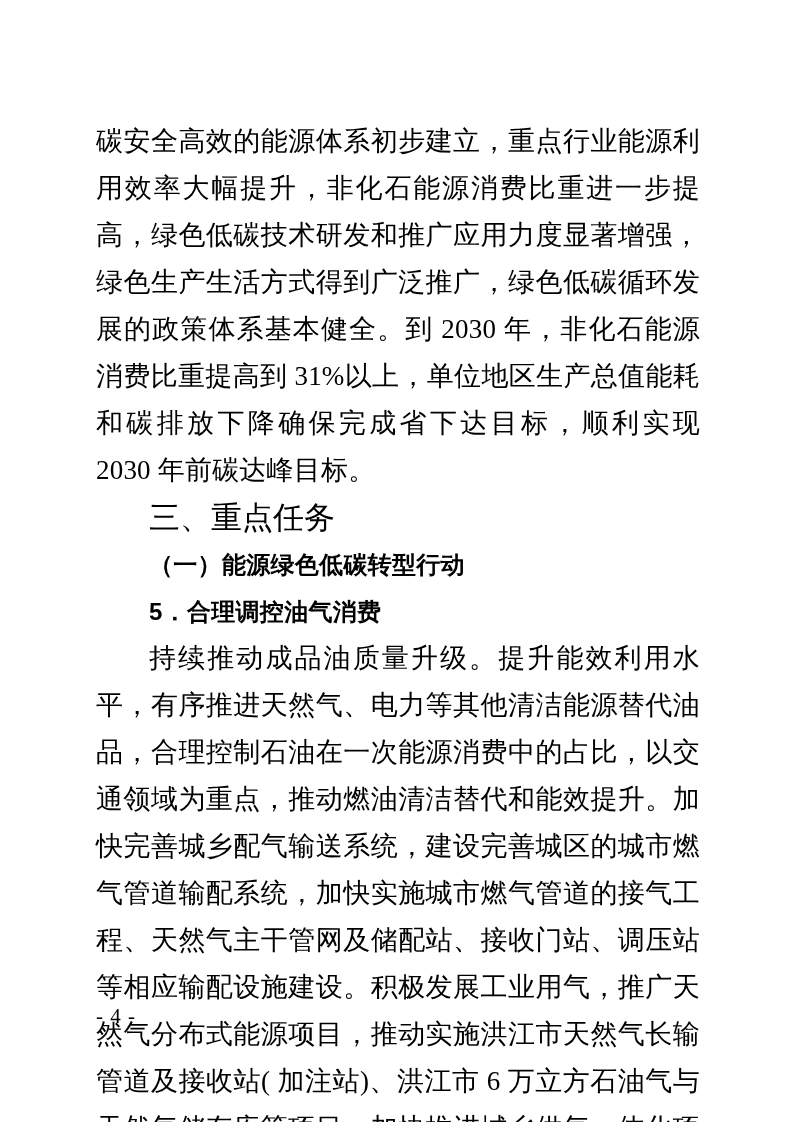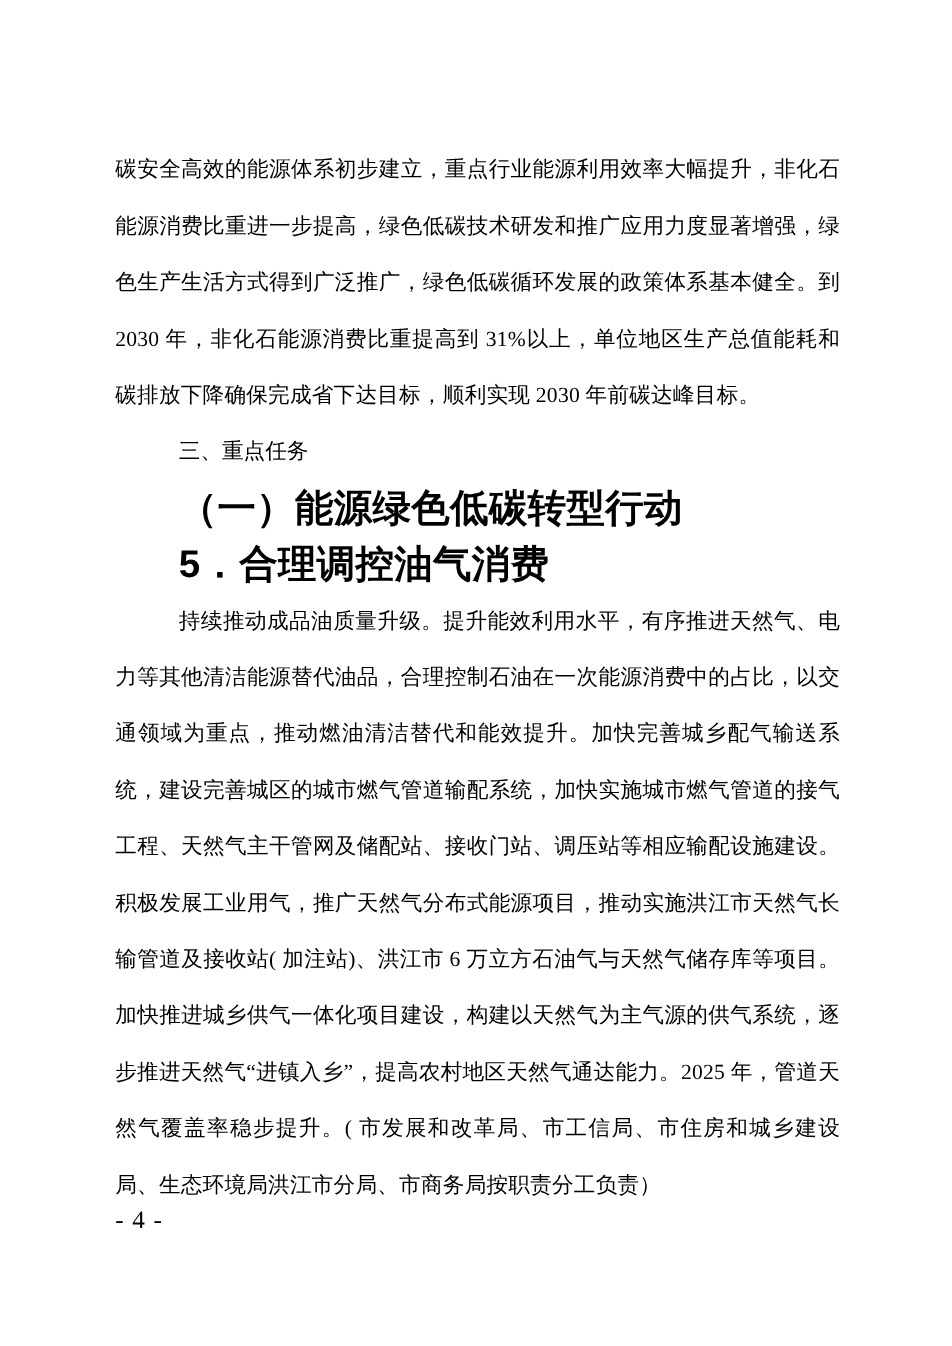--- a/index.html
+++ b/index.html
@@ -30,7 +30,7 @@
     width: 604px;
   }
   .para {
-    font-size: 18px;
+    font-size: 27px;
     line-height: 47px;
     text-align: justify;
     text-justify: inter-ideograph;

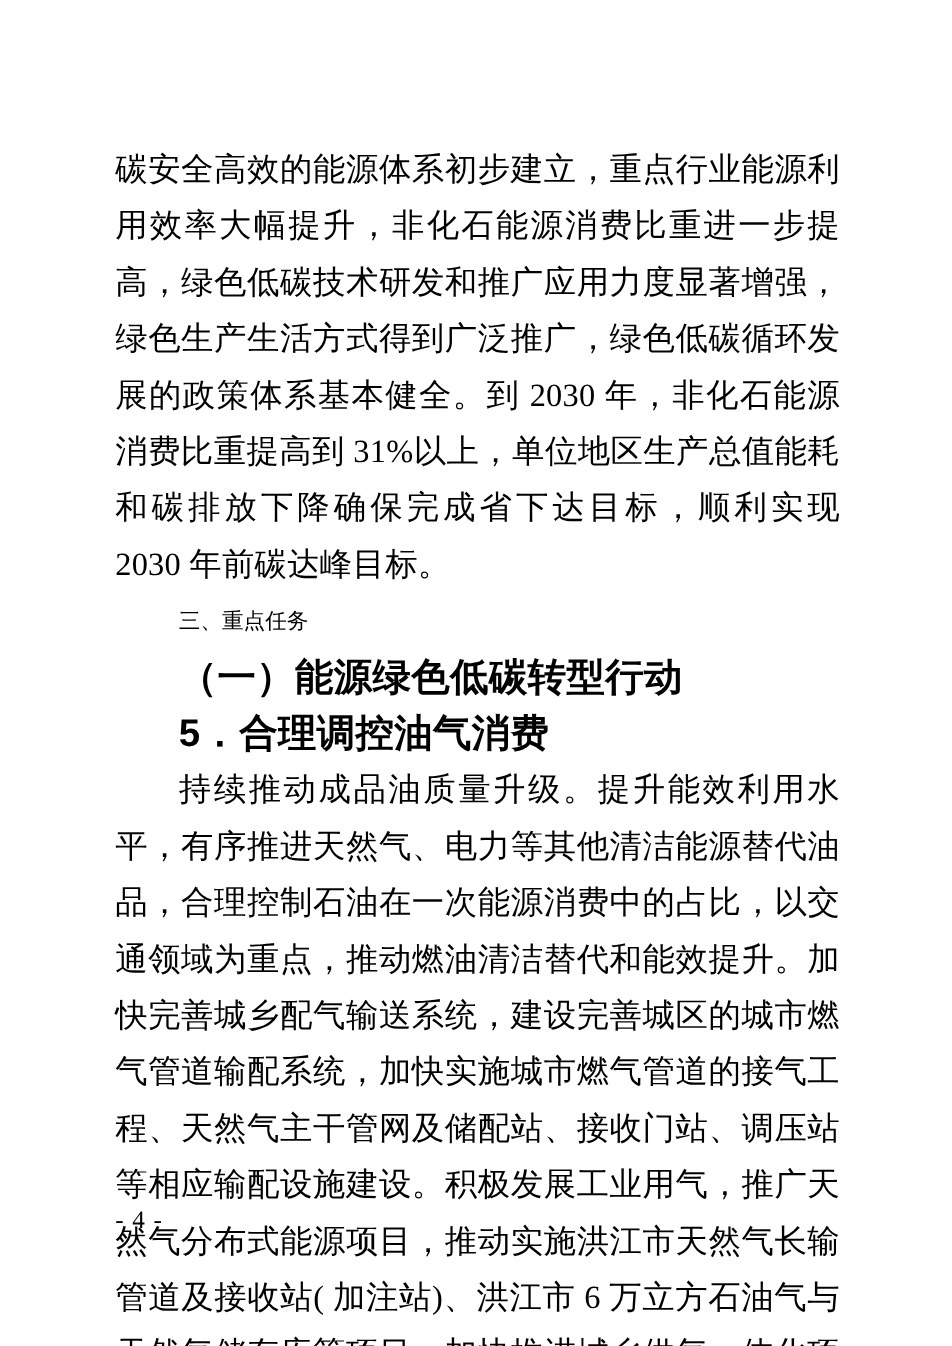--- a/index.html
+++ b/index.html
@@ -42,7 +42,7 @@
     text-indent: 53px;
   }
   .heading {
-    font-size: 18px;
+    font-size: 31px;
     line-height: 47px;
     margin: 0;
     text-indent: 53px;

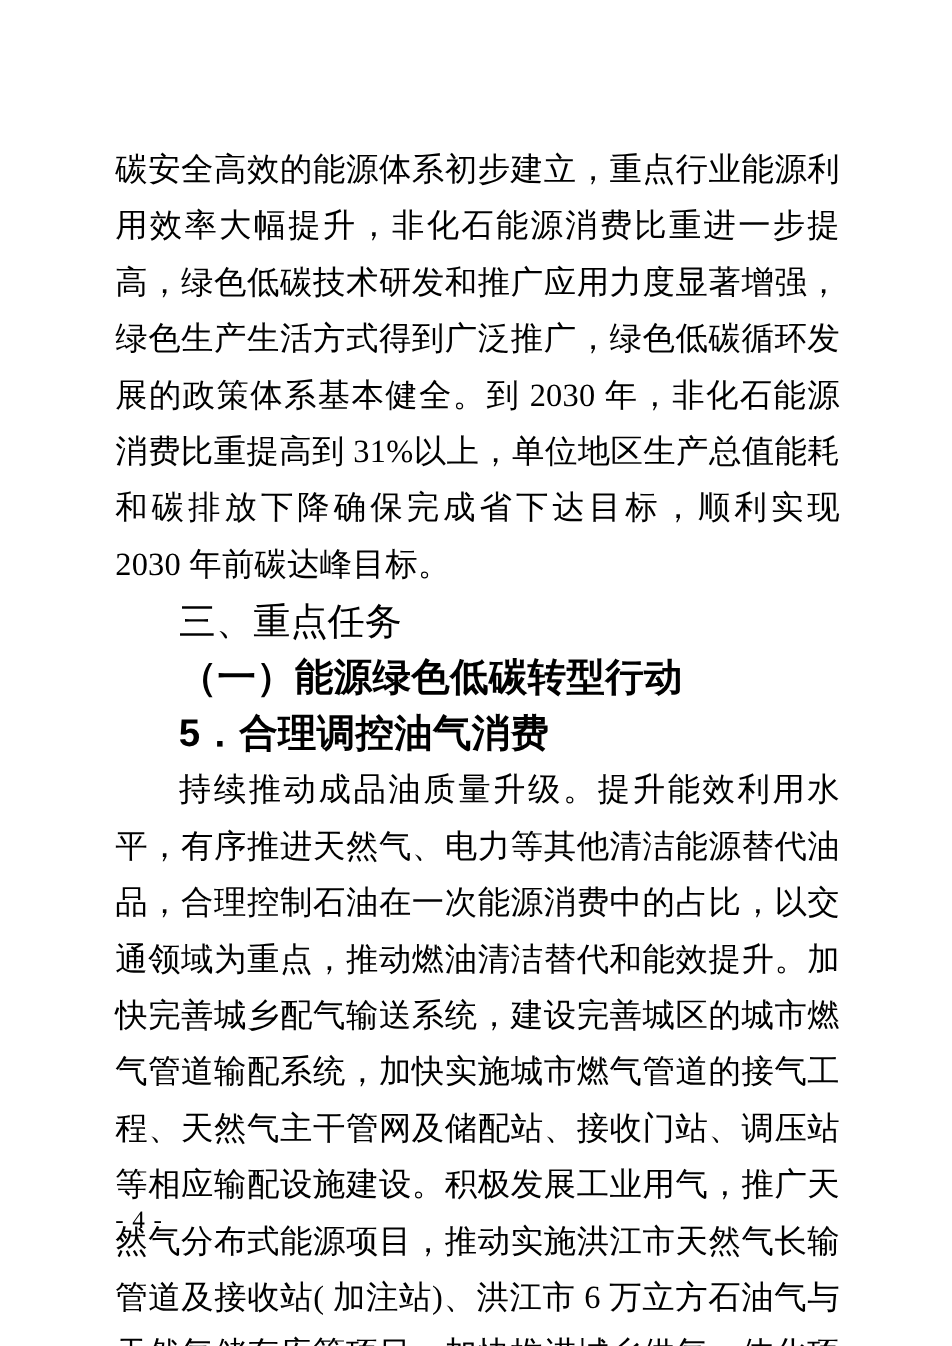--- a/index.html
+++ b/index.html
@@ -51,7 +51,7 @@
   .heading-bold {
     font-weight: bold;
     font-family: "Liberation Sans", sans-serif;
-    font-size: 32px;
+    font-size: 24px;
     line-height: 47px;
     margin: 0;
     text-indent: 53px;

